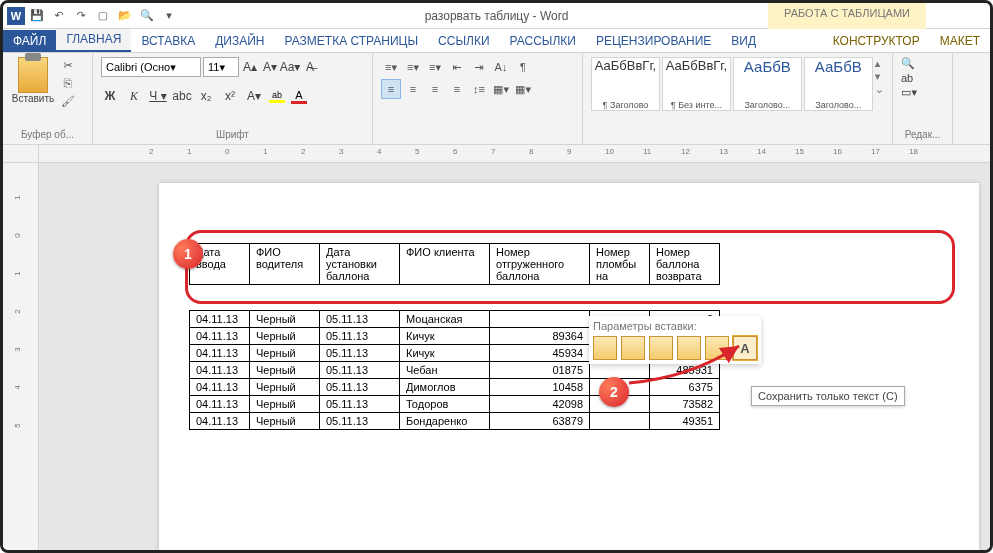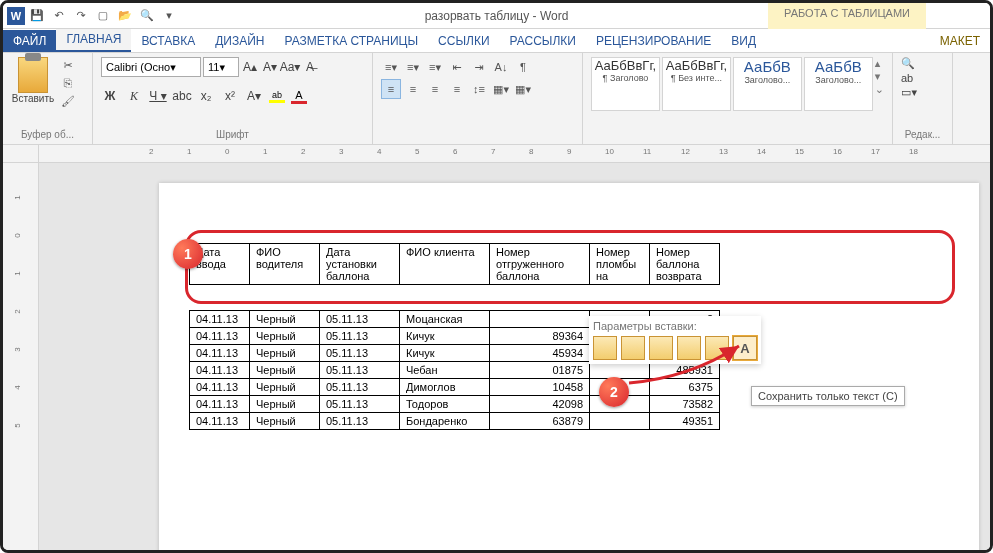--- a/index.html
+++ b/index.html
@@ -109,6 +109,7 @@
   <div class="tab">РЕЦЕНЗИРОВАНИЕ</div>
   <div class="tab">ВИД</div>
   <div style="flex:1"></div>
+  <div class="tab tab-tool">КОНСТРУКТОР</div>
   <div class="tab tab-tool">МАКЕТ</div>
 </div>
 

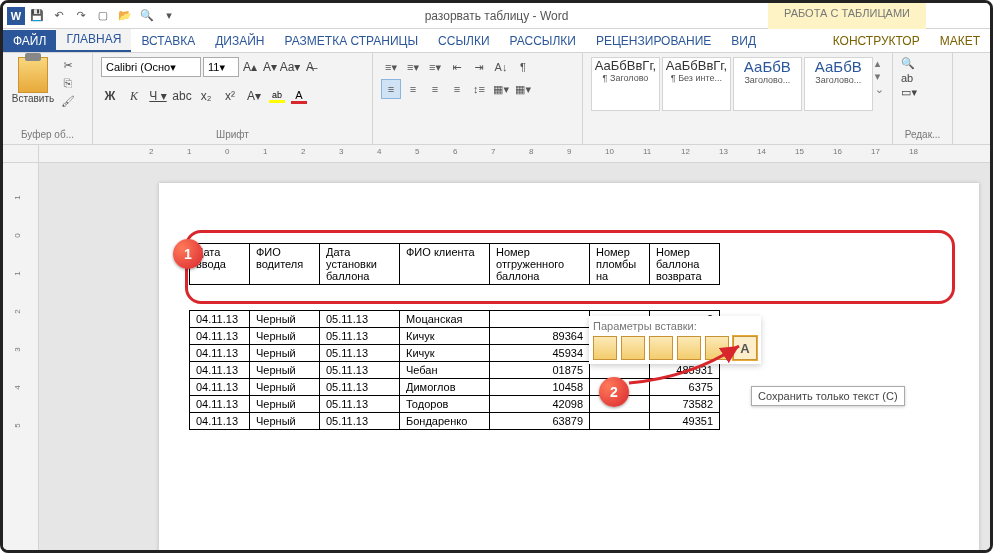--- a/index.html
+++ b/index.html
@@ -44,7 +44,7 @@
 .pbtn { display: flex; align-items: center; justify-content: center; color: #555; font-size: 11px; }
 .pbtn.sel { background: #cfe3f5; border: 1px solid #8ab5e0; }
 
-.style-box { border: 1px solid #d4d4d4; background: #fff; width: 70px; height: 54px; display: flex; flex-direction: column; align-items: center; justify-content: flex-start; font-size: 9px; color: #555; }
+.style-box { border: 1px solid #d4d4d4; background: #fff; width: 70px; height: 54px; display: flex; flex-direction: column; align-items: center; justify-content: space-between; font-size: 9px; color: #555; }
 .style-box .sample { font-size: 13px; color: #333; }
 .style-box.blue .sample { color: #2b579a; font-size: 15px; }
 

